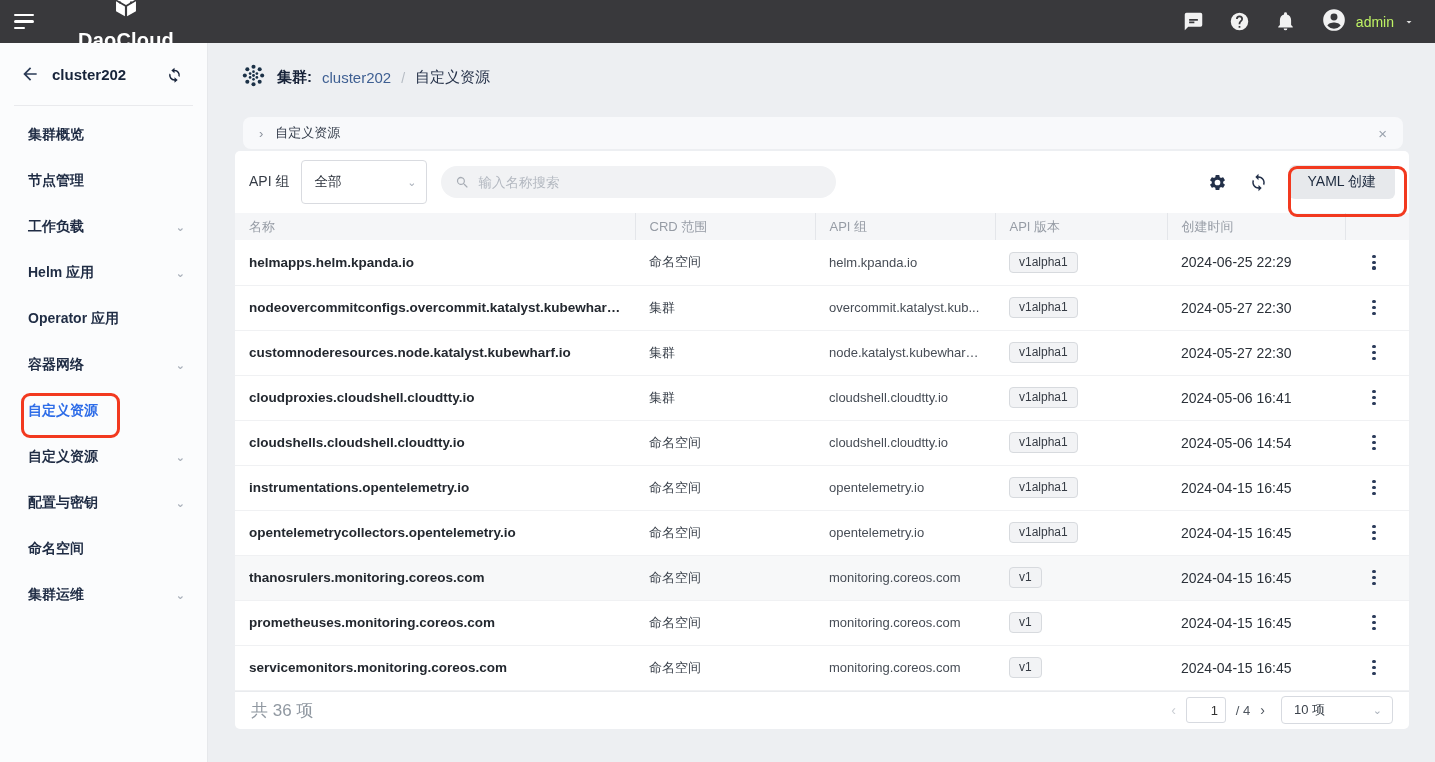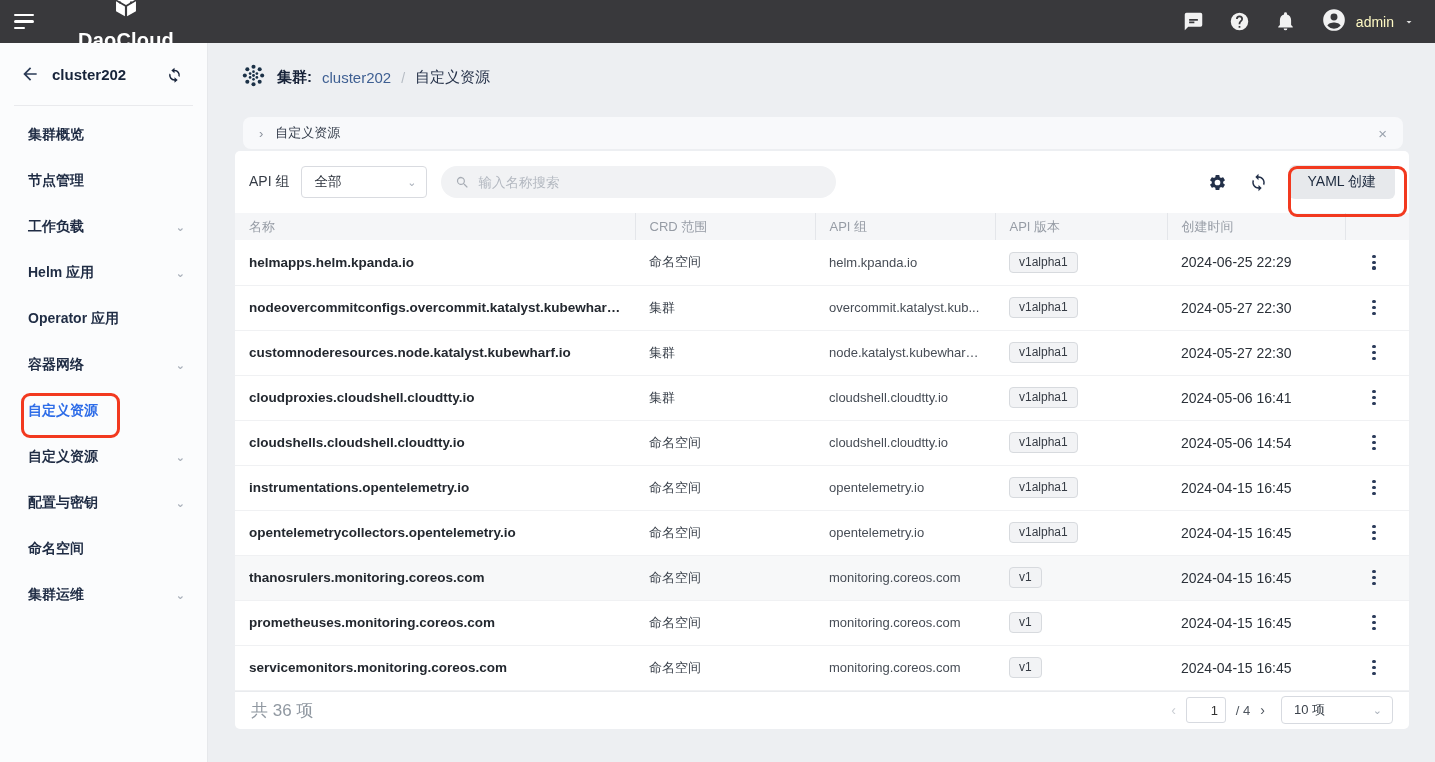--- a/index.html
+++ b/index.html
@@ -18,7 +18,7 @@
   .tb-icon { width:22px; height:22px; display:flex; align-items:center; justify-content:center; cursor:pointer; }
   .tb-icon svg { fill:#f2f2f2; }
   .user-wrap { display:flex; align-items:center; gap:9px; cursor:pointer; }
-  .user-name { color:#fef9c3; font-size:14px; }
+  .user-name { color:#bef264; font-size:14px; }
 
   
   .sidebar { position:absolute; top:43px; left:0; width:208px; height:719px; background:#fbfcfd; border-right:1px solid #e6e8eb; }

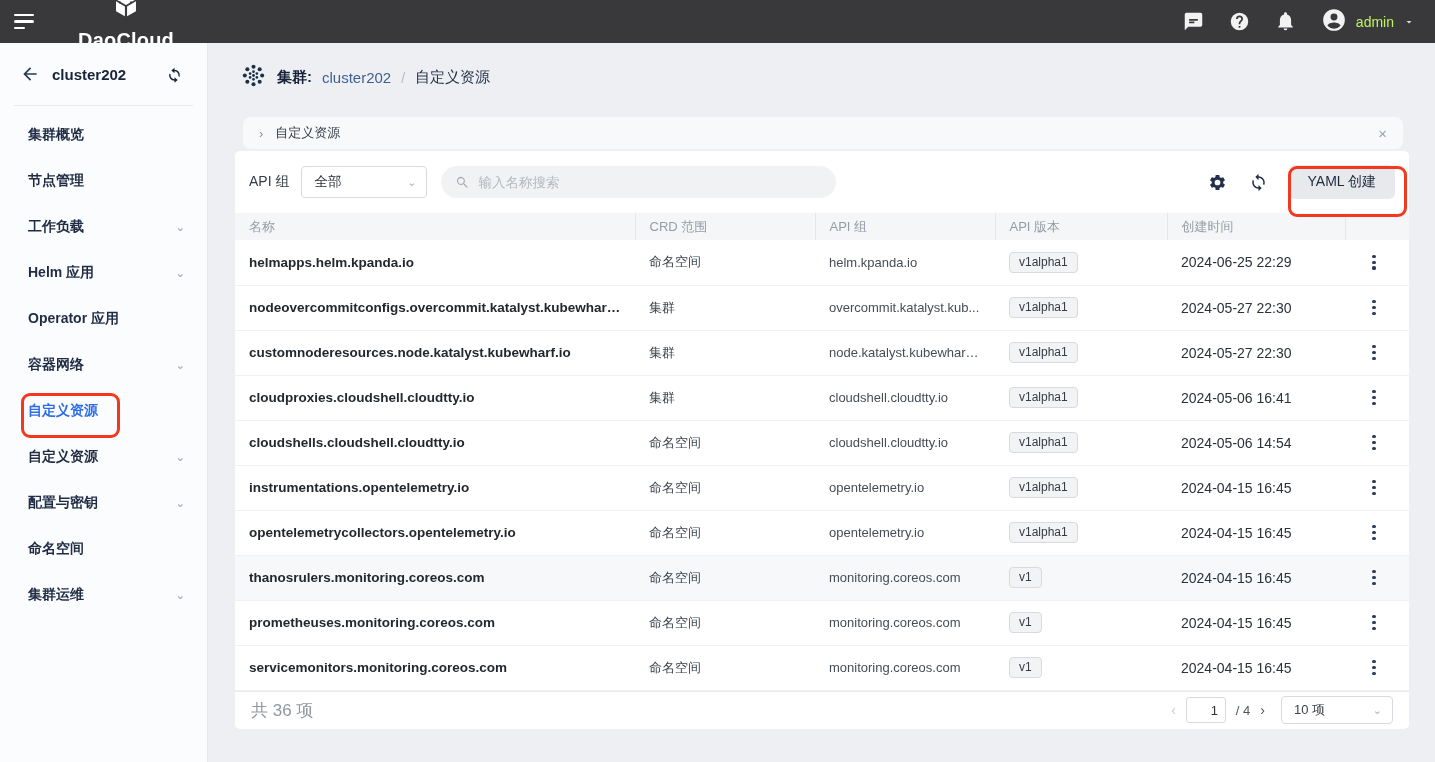--- a/index.html
+++ b/index.html
@@ -47,7 +47,7 @@
   .card { position:absolute; left:26px; top:108px; width:1174px; height:578px; background:#fff; border-radius:5px; }
   .toolbar { height:62px; display:flex; align-items:center; padding:0 14px 0 14px; }
   .tb-label { font-size:14px; color:#363c46; }
-  .select-box { margin-left:12px; width:126px; height:32px; border:1px solid #d9dbe0; border-radius:4px; background:#fff; display:flex; align-items:center; padding:0 10px 0 12px; cursor:pointer; }
+  .select-box { margin-left:12px; width:126px; height:44px; border:1px solid #d9dbe0; border-radius:4px; background:#fff; display:flex; align-items:center; padding:0 10px 0 12px; cursor:pointer; }
   .select-box .val { font-size:13.5px; color:#2b313b; }
   .select-box .chev { margin-left:auto; color:#a9b0ba; font-size:11px; }
   .searchbar { margin-left:14px; width:395px; height:32px; background:#f1f2f4; border-radius:16px; display:flex; align-items:center; padding:0 14px; }

